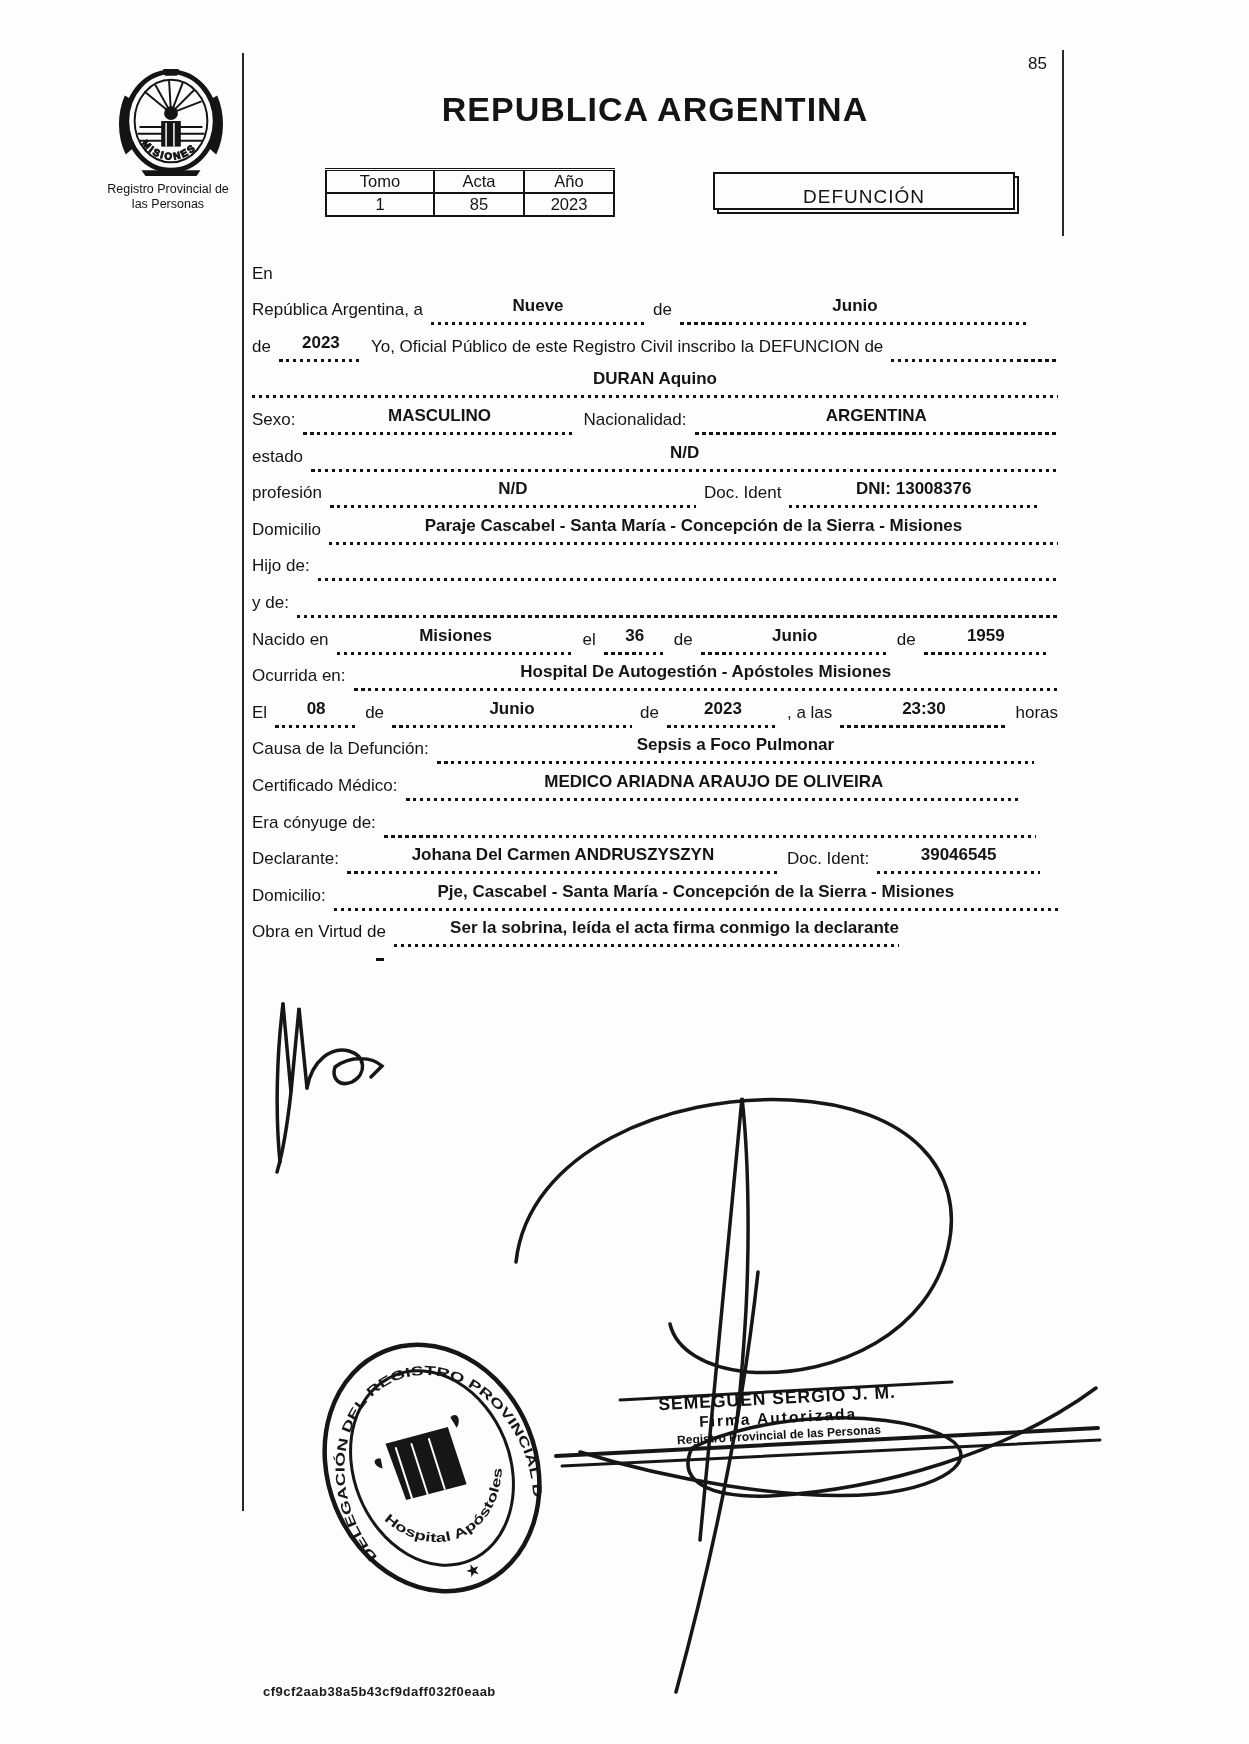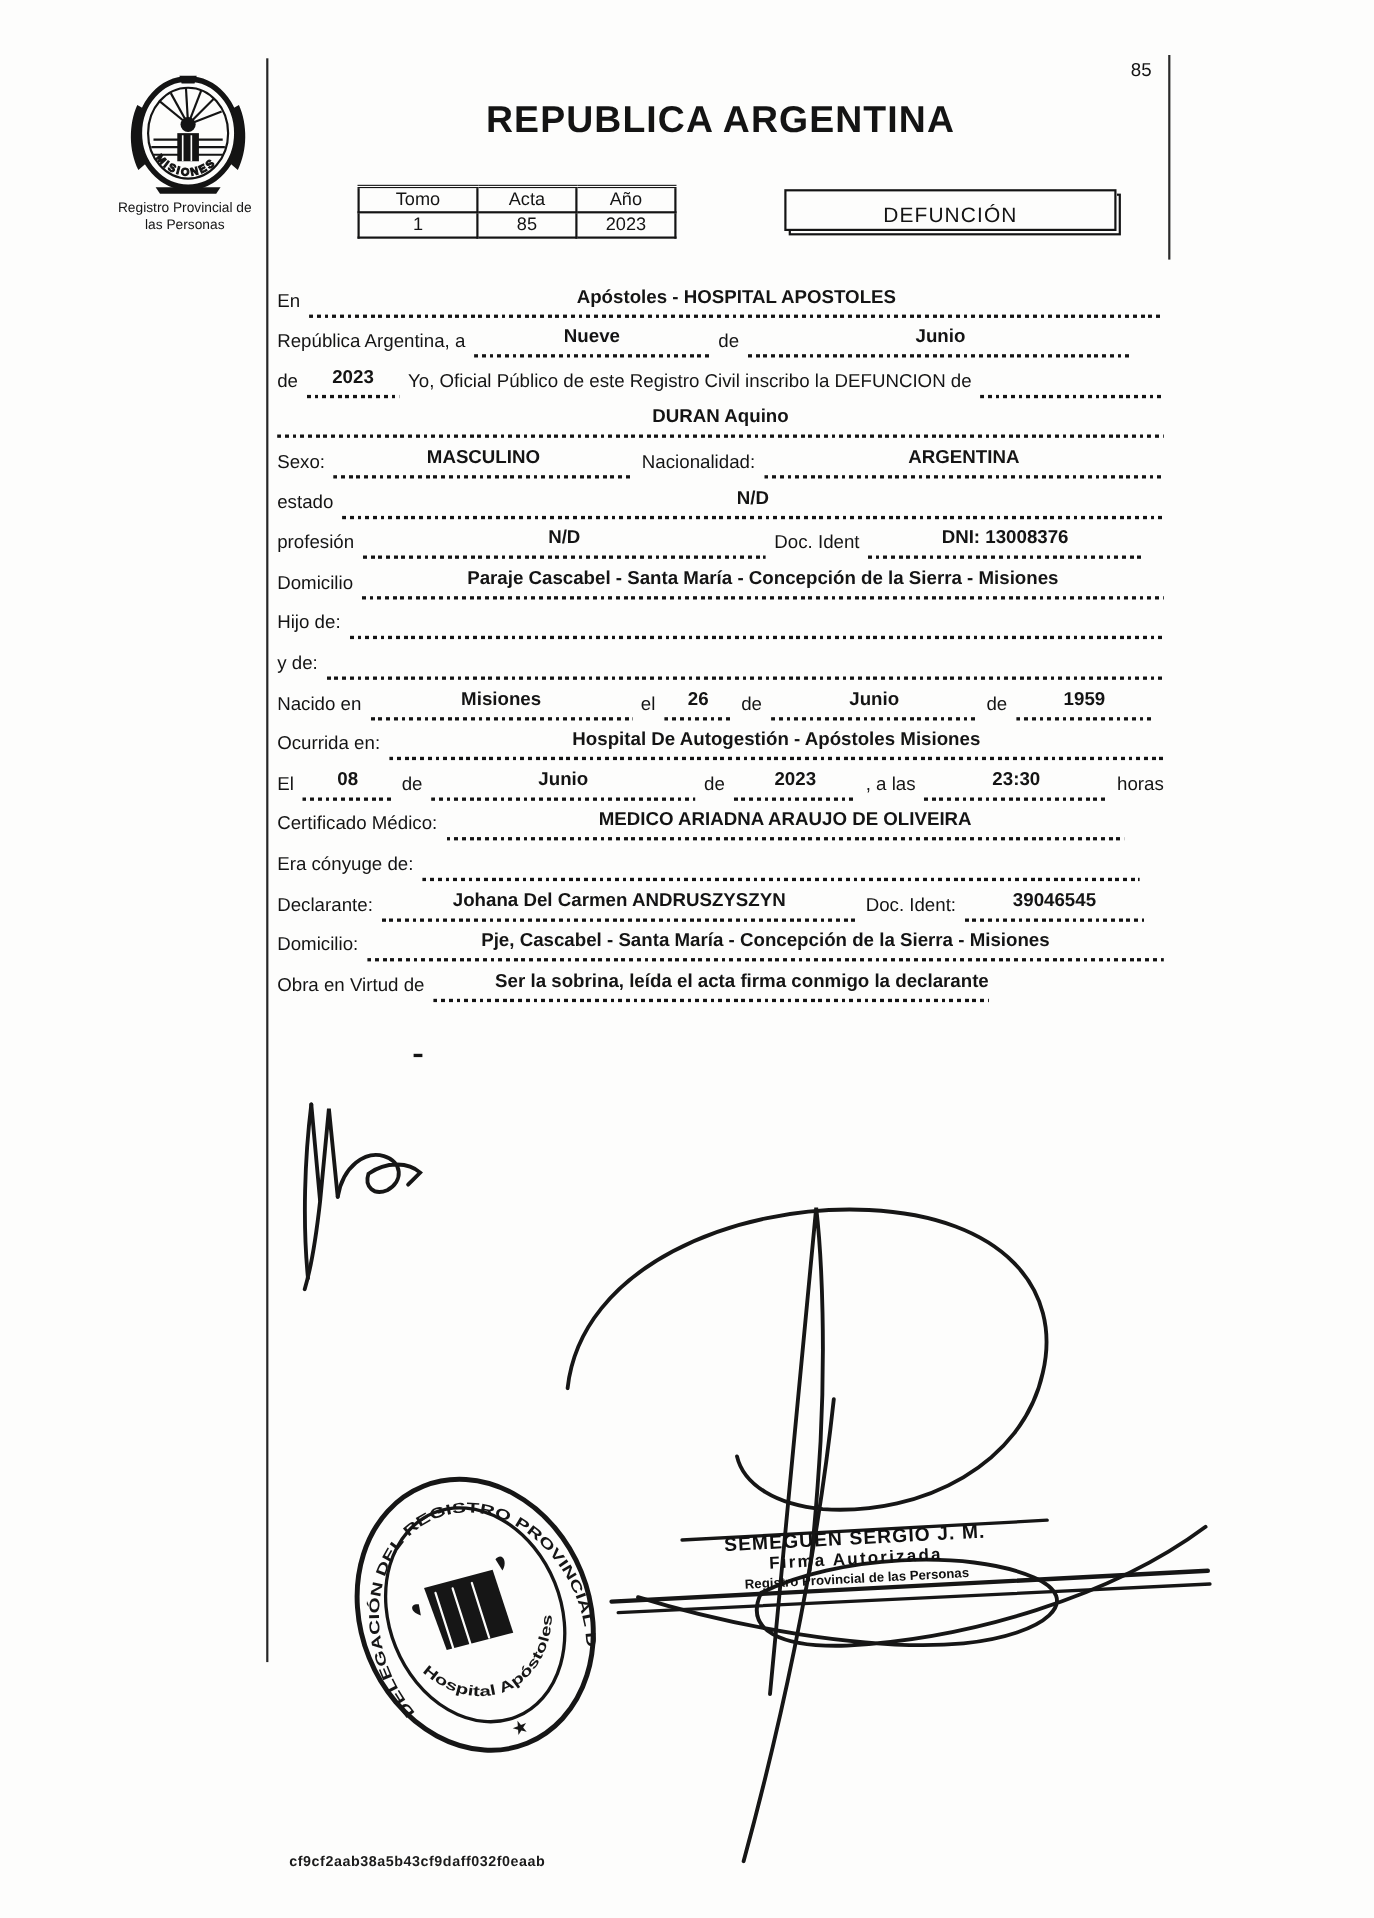--- a/index.html
+++ b/index.html
@@ -126,7 +126,6 @@
 
   <div class="row">
     <span class="lbl">En</span>
-    <span class="fld">Apóstoles - HOSPITAL APOSTOLES</span>
   </div>
 
   <div class="row">

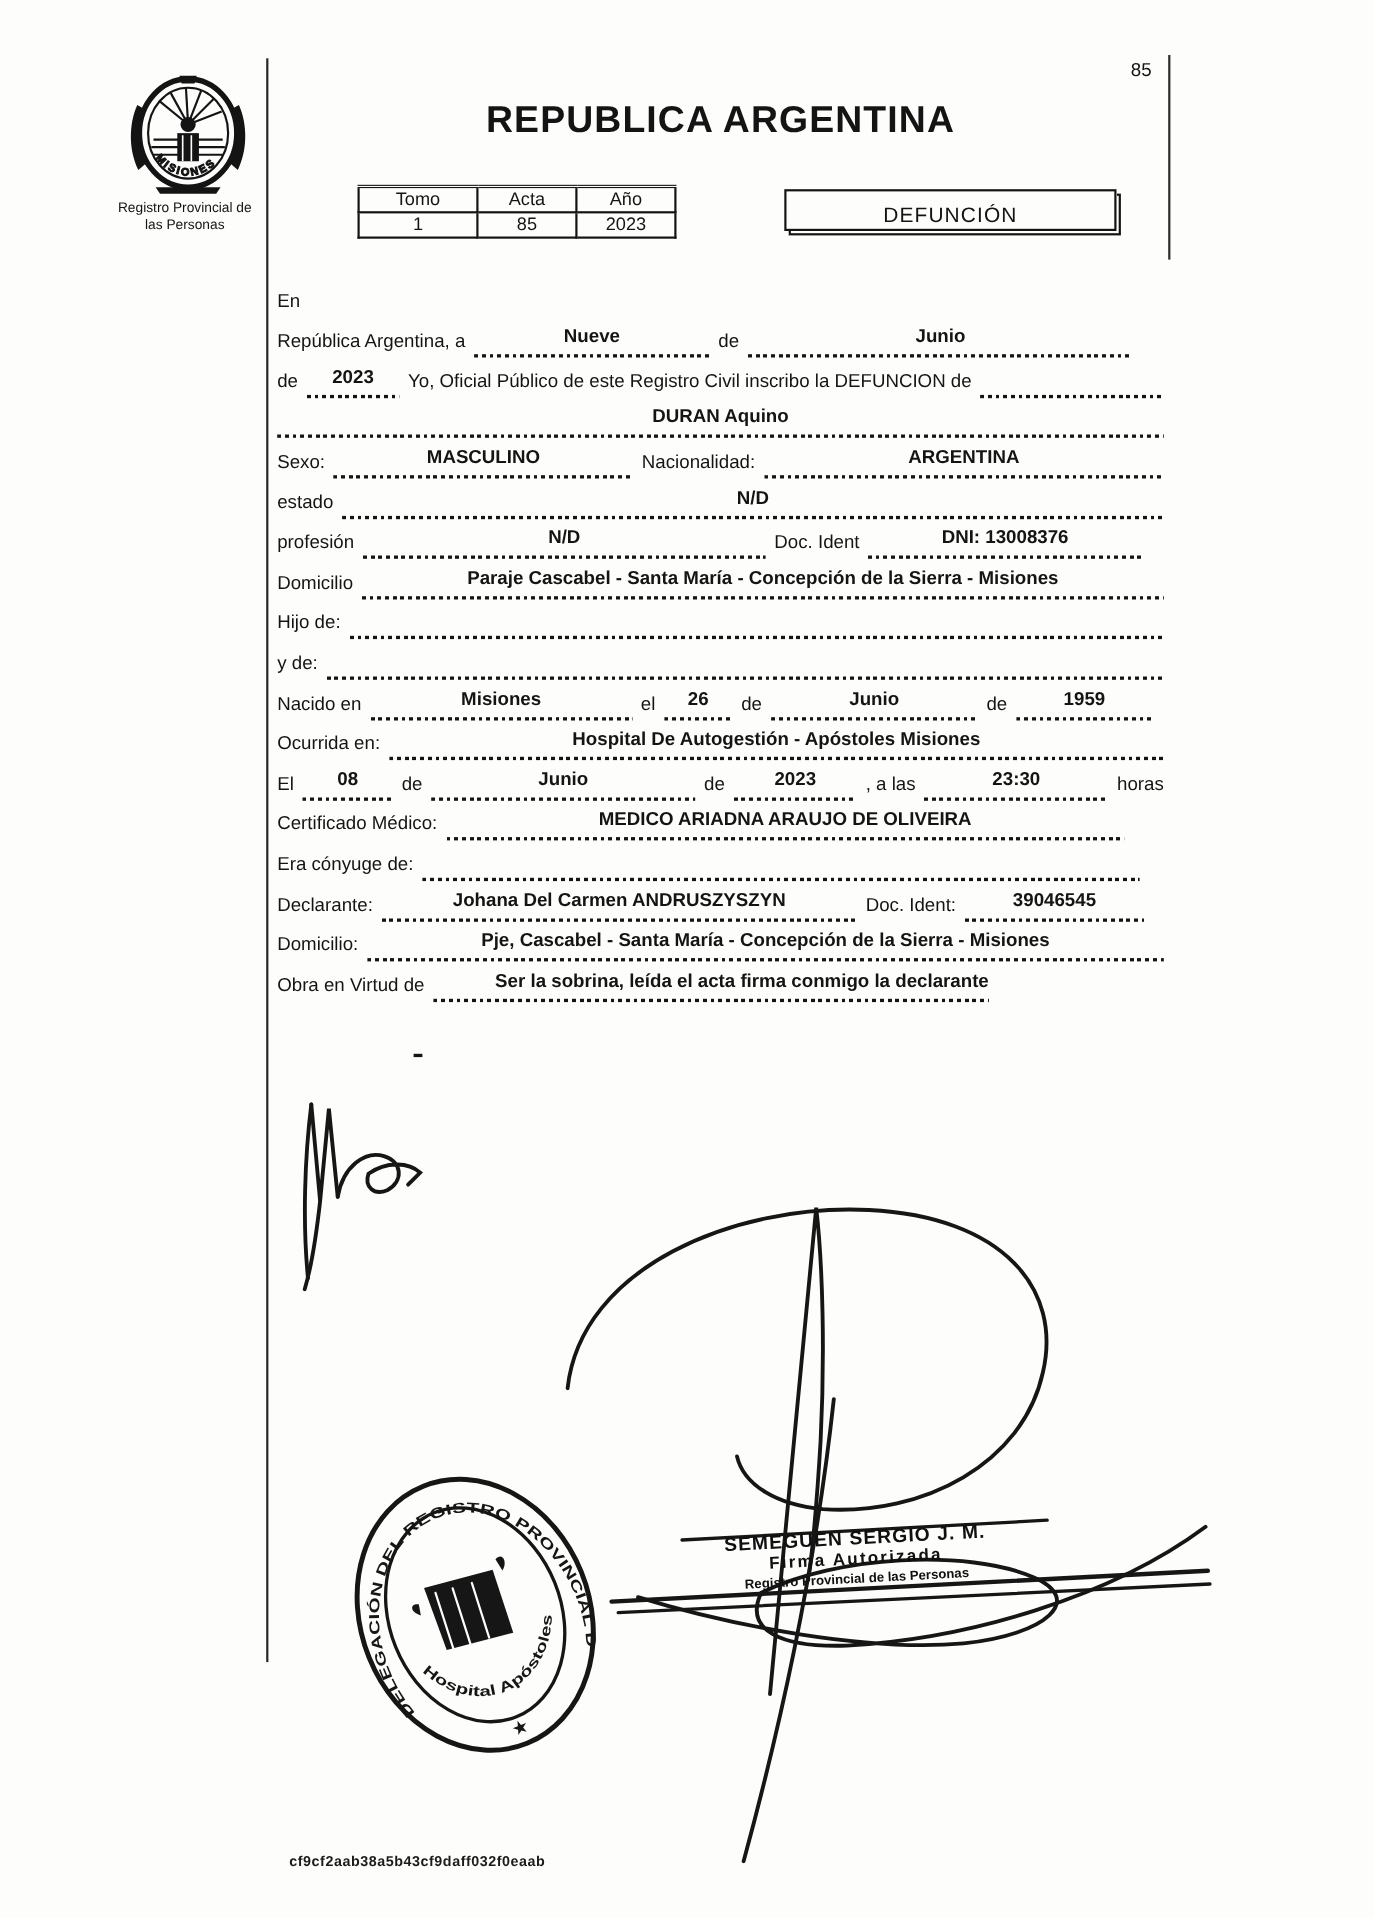--- a/index.html
+++ b/index.html
@@ -184,7 +184,7 @@
     <span class="lbl">Nacido en</span>
     <span class="fld fx" style="width:238px">Misiones</span>
     <span class="lbl">el</span>
-    <span class="fld fx" style="width:62px">26</span>
+    <span class="fld fx" style="width:62px">36</span>
     <span class="lbl">de</span>
     <span class="fld fx" style="width:188px">Junio</span>
     <span class="lbl">de</span>

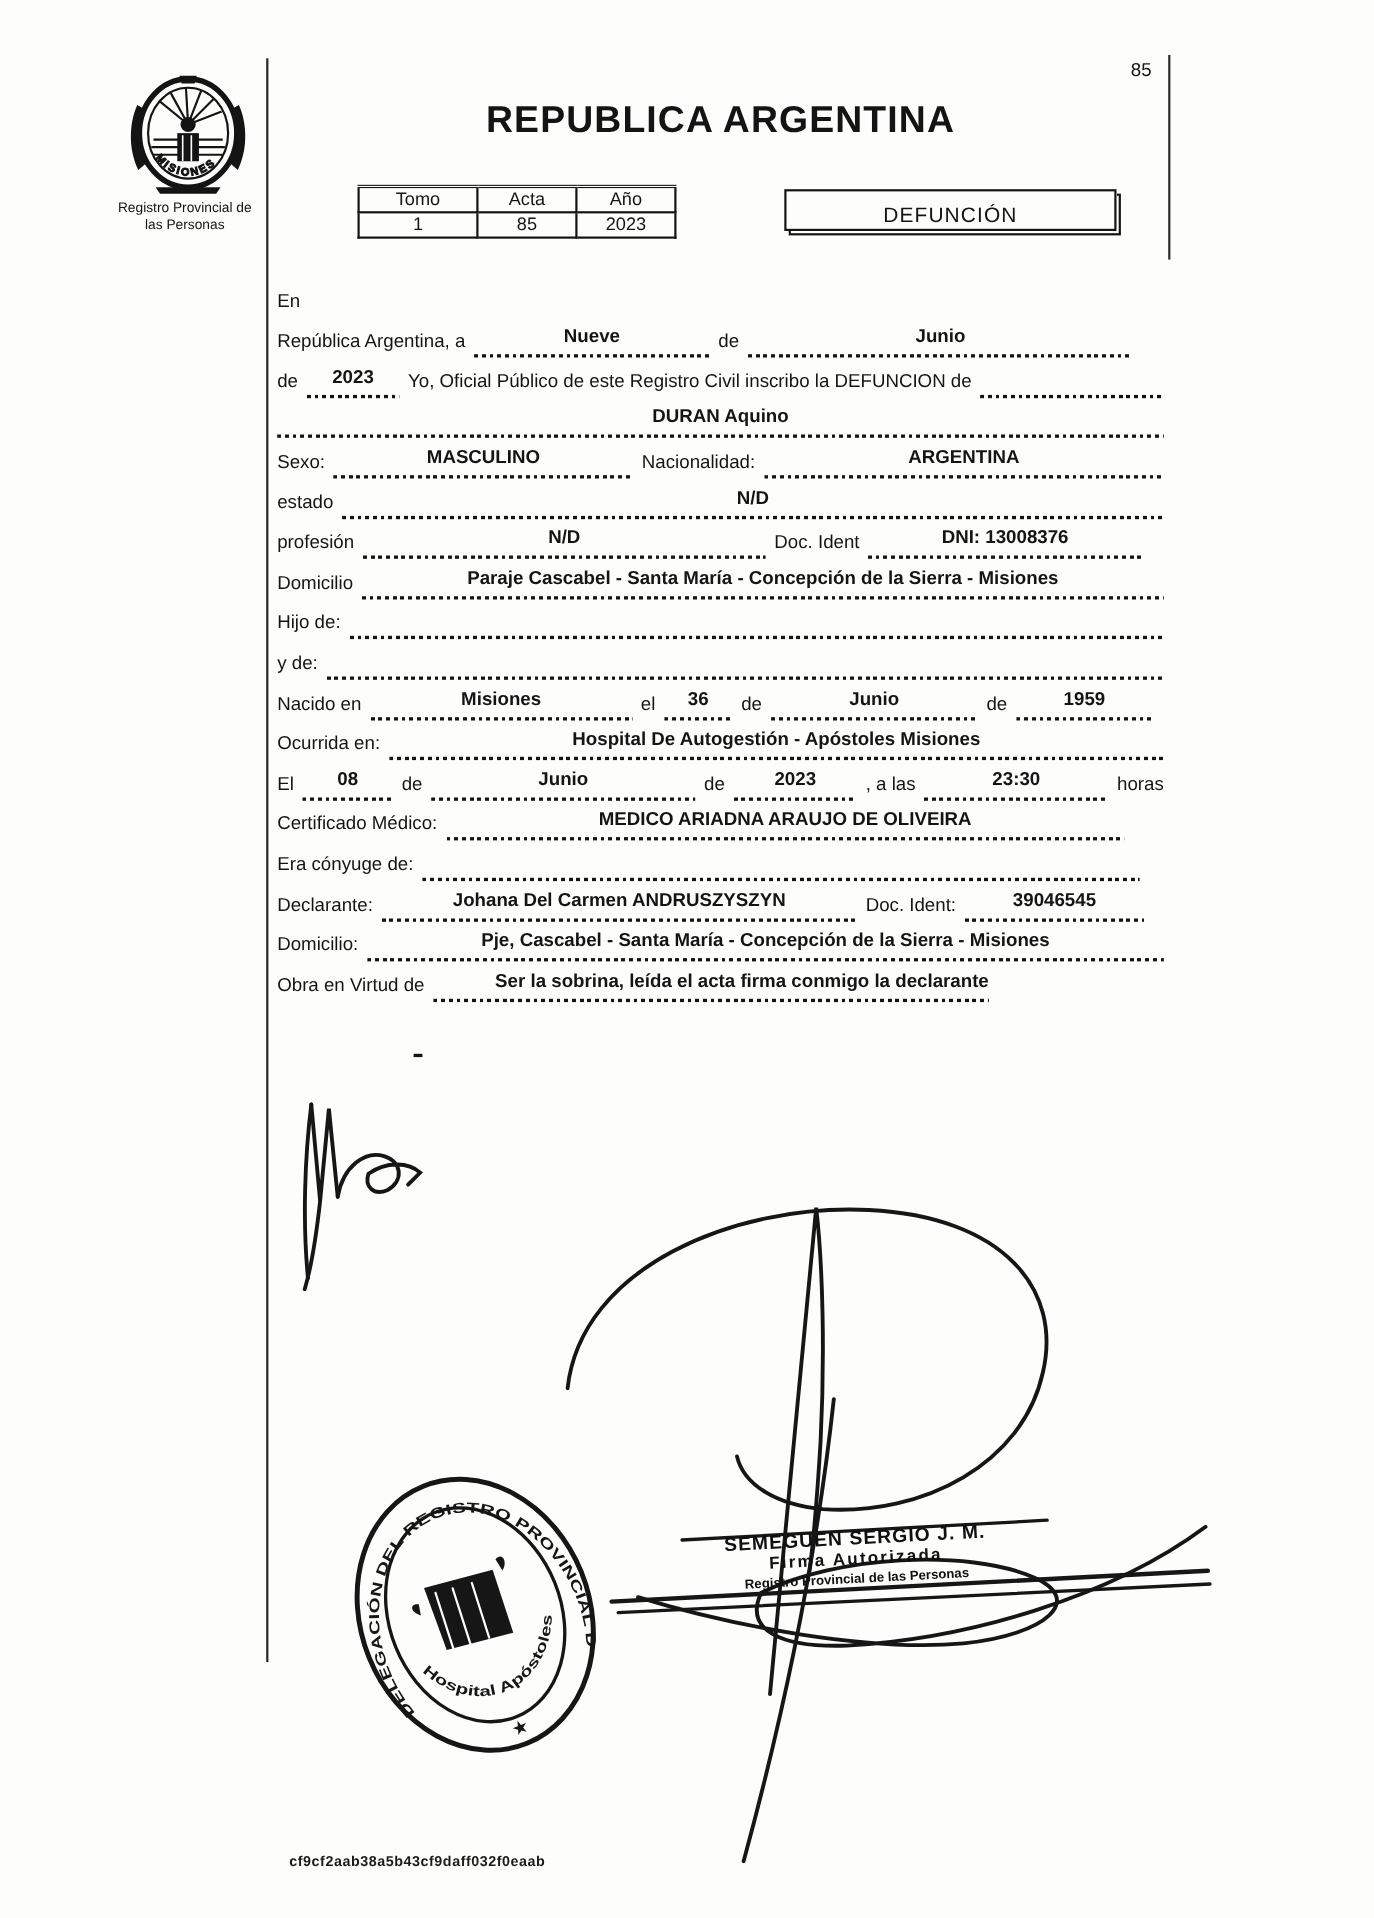--- a/index.html
+++ b/index.html
@@ -208,6 +208,10 @@
     <span class="lbl">horas</span>
   </div>
 
+  <div class="row">
+    <span class="lbl">Causa de la Defunción:</span>
+    <span class="fld" style="margin-right:24px">Sepsis a Foco Pulmonar</span>
+  </div>
 
   <div class="row">
     <span class="lbl">Certificado Médico:</span>

